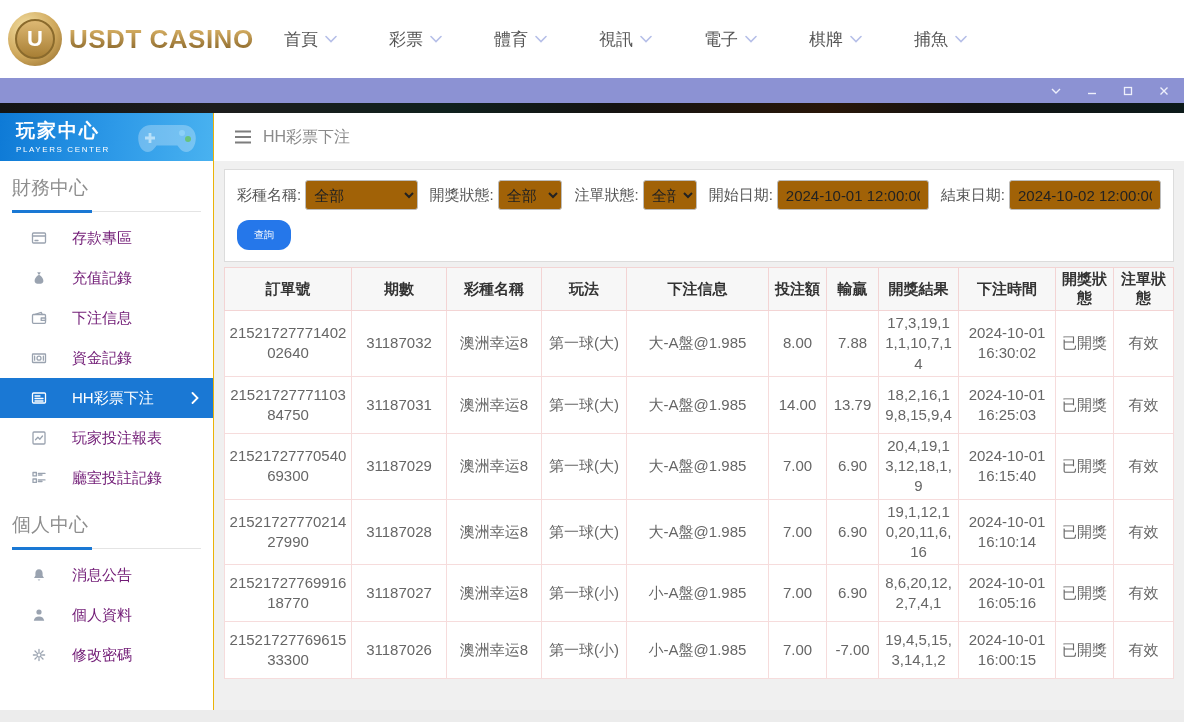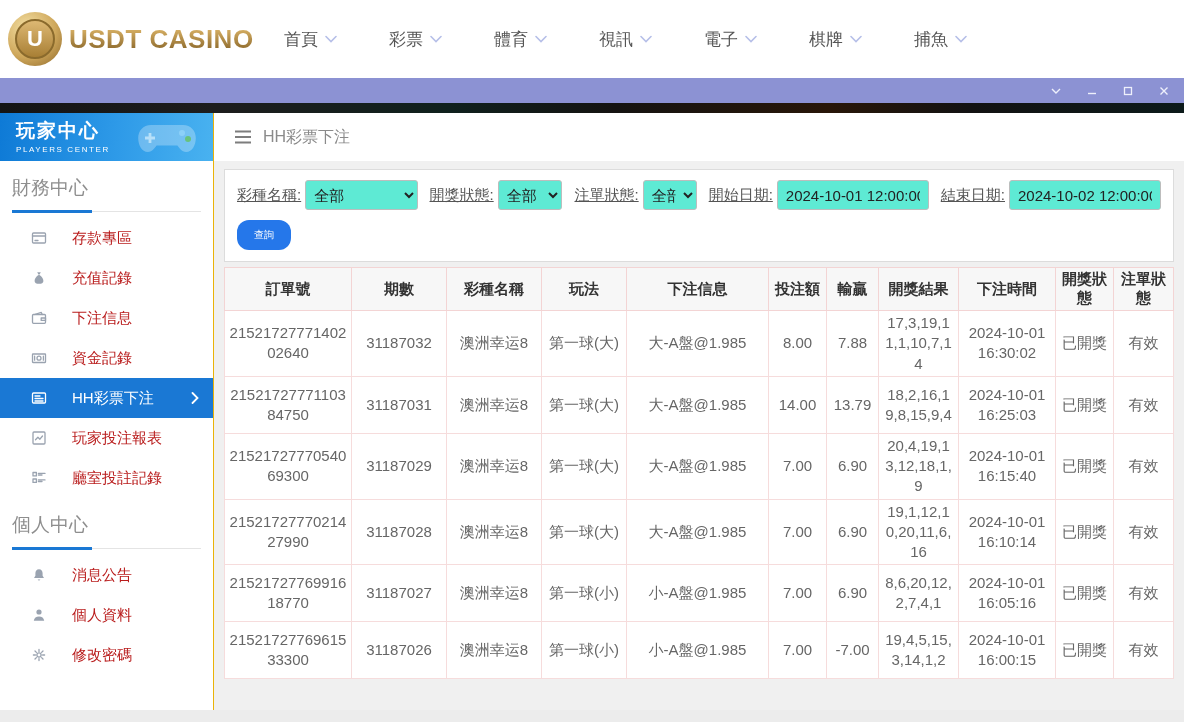--- a/index.html
+++ b/index.html
@@ -55,7 +55,7 @@
           color:#8a8a8a; font-size:16px; }
   .filter-panel { margin:8px 10px 0; background:#fff; border:1px solid #dcdcdc; padding:10px 12px 11px; }
   .filter-row { display:flex; align-items:center; font-size:15px; color:#555; white-space:nowrap; }
-  .filter-row label { margin-right:4px;text-decoration:underline; }
+  .filter-row label { margin-right:4px; }
   .filter-row .gap { margin-left:12px; }
   .sel, .date-input { height:30px; border:1px solid #bdbdbd; border-radius:3px; background:#5eead4;
           font-size:15px; color:#222; font-family:"Liberation Sans",sans-serif; padding:0 4px; }

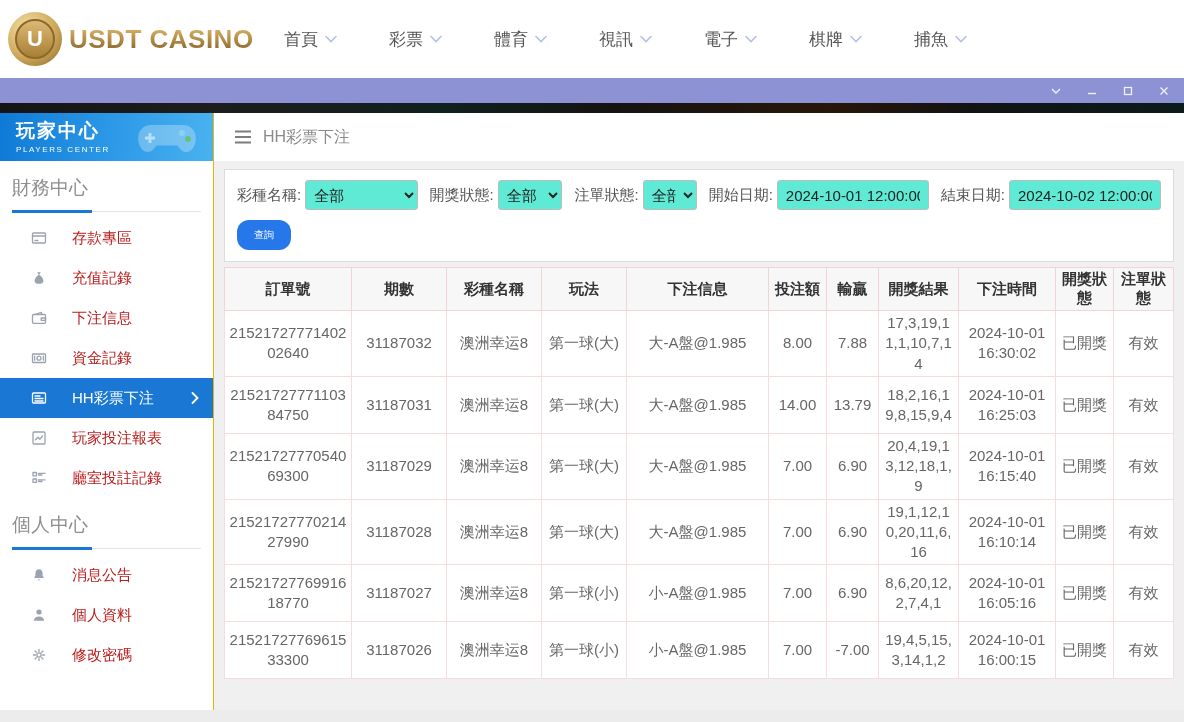--- a/index.html
+++ b/index.html
@@ -57,7 +57,7 @@
   .filter-row { display:flex; align-items:center; font-size:15px; color:#555; white-space:nowrap; }
   .filter-row label { margin-right:4px; }
   .filter-row .gap { margin-left:12px; }
-  .sel, .date-input { height:30px; border:1px solid #bdbdbd; border-radius:3px; background:#5eead4;
+  .sel, .date-input { height:30px; border:1px solid #bdbdbd; border-radius:3px; background:#a16207;
           font-size:15px; color:#222; font-family:"Liberation Sans",sans-serif; padding:0 4px; }
   .sel.w-lott { width:122px; } .sel.w-draw { width:70px; } .sel.w-order { width:54px; }
   .date-input { width:152px; padding:0 8px; }

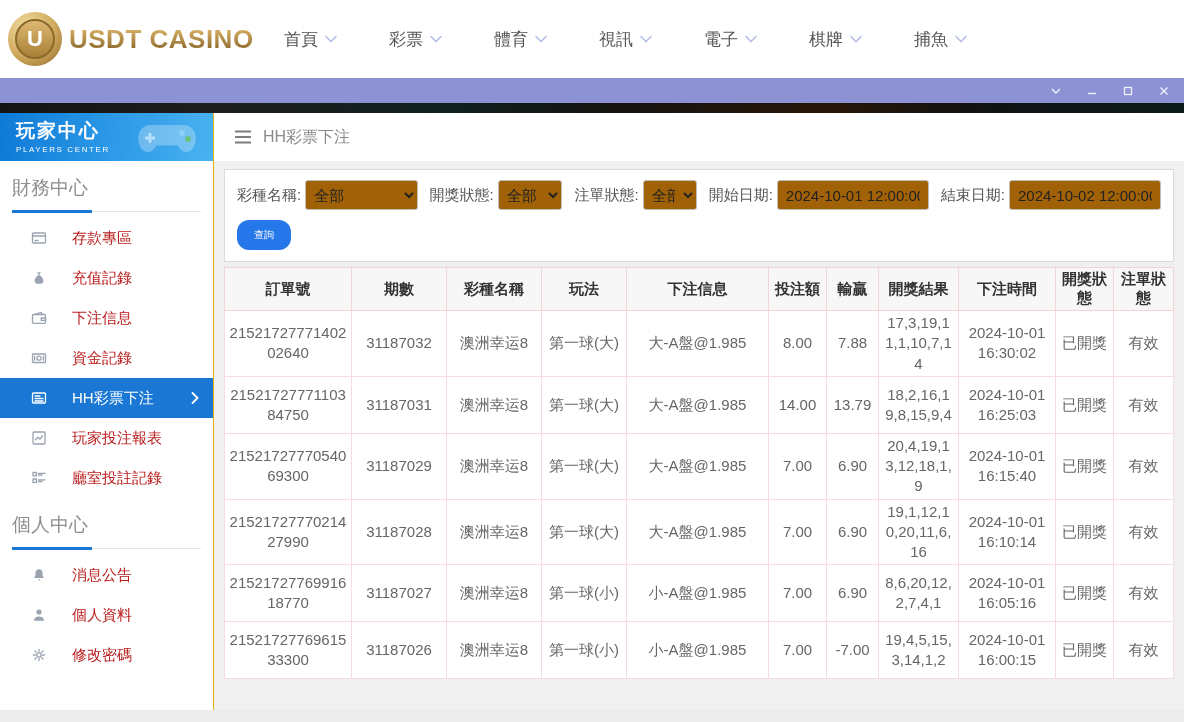--- a/index.html
+++ b/index.html
@@ -43,7 +43,7 @@
   .section-rule::before { content:""; position:absolute; left:0; top:-1px; width:80px; height:3px;
           background: var(--accent-blue,#1a78d4); }
   .menu-item { height:40px; display:flex; align-items:center; padding-left:30px; gap:24px;
-          font-size:15px; color:#b91c1c; cursor:pointer; }
+          font-size:15px; color:#701a75; cursor:pointer; }
   .menu-item .icon { width:18px; display:flex; justify-content:center; color:#9aa3b0; }
   .menu-item.active { background: var(--accent-blue,#1a78d4); color:#fff; }
   .menu-item.active .icon { color:#fff; }

